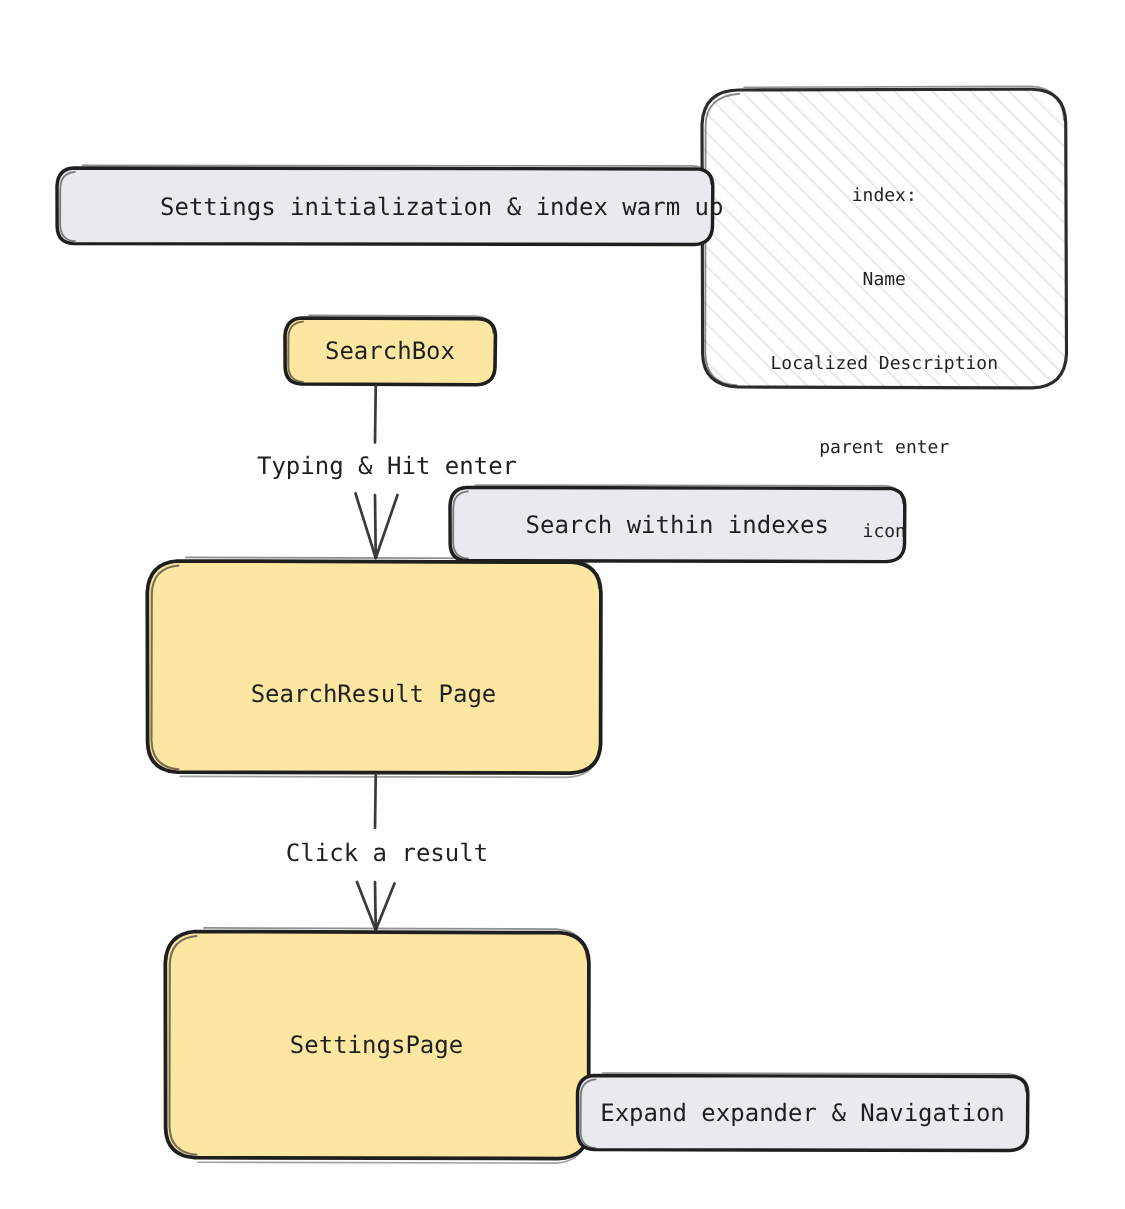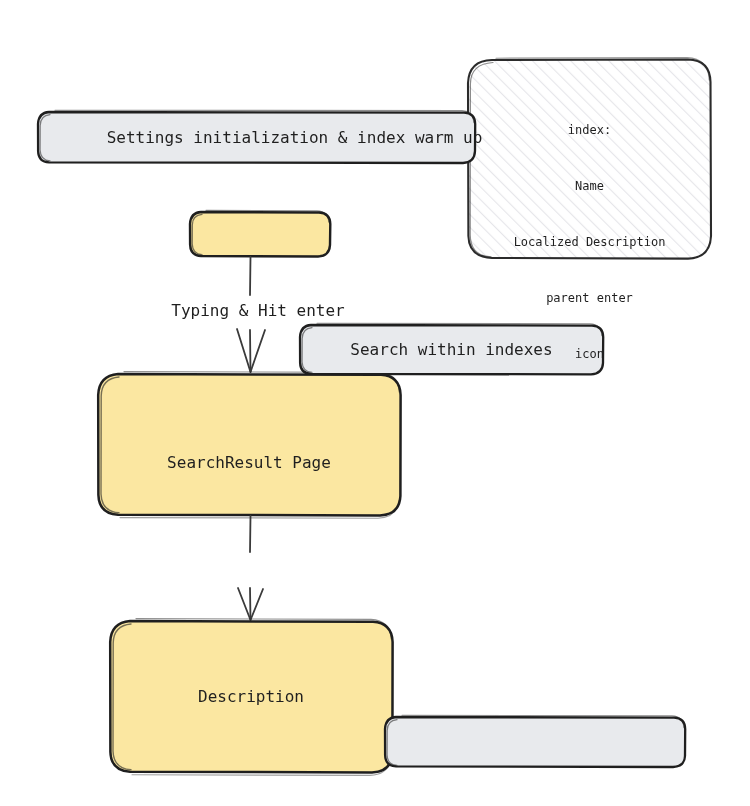--- a/index.html
+++ b/index.html
@@ -141,6 +141,7 @@
 
   <div class="lbl note-label centerbox" style="left:38px; top:112px; width:437px; height:51px;margin-left:38px;">Settings initialization &amp; index warm up</div>
 
+  <div class="lbl node-label centerbox" style="left:190px; top:212px; width:140px; height:44px;">SearchBox</div>
 
   <div class="lbl edge-label" style="left:98px; top:303px; width:320px; height:20px;">Typing &amp; Hit enter</div>
 

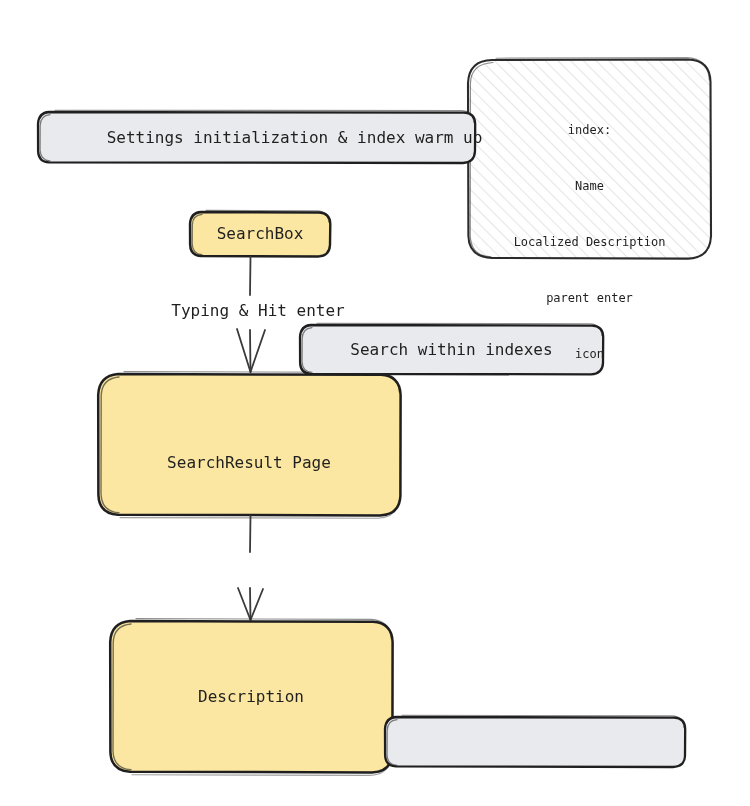--- a/index.html
+++ b/index.html
@@ -149,6 +149,7 @@
 
   <div class="lbl node-label centerbox" style="left:98px; top:374px; width:302px; height:178px;">SearchResult Page</div>
 
+  <div class="lbl edge-label" style="left:98px; top:561px; width:320px; height:20px;">Click a result</div>
 
   <div class="lbl node-label centerbox" style="left:110px; top:621px; width:282px; height:152px;">Description</div>
 

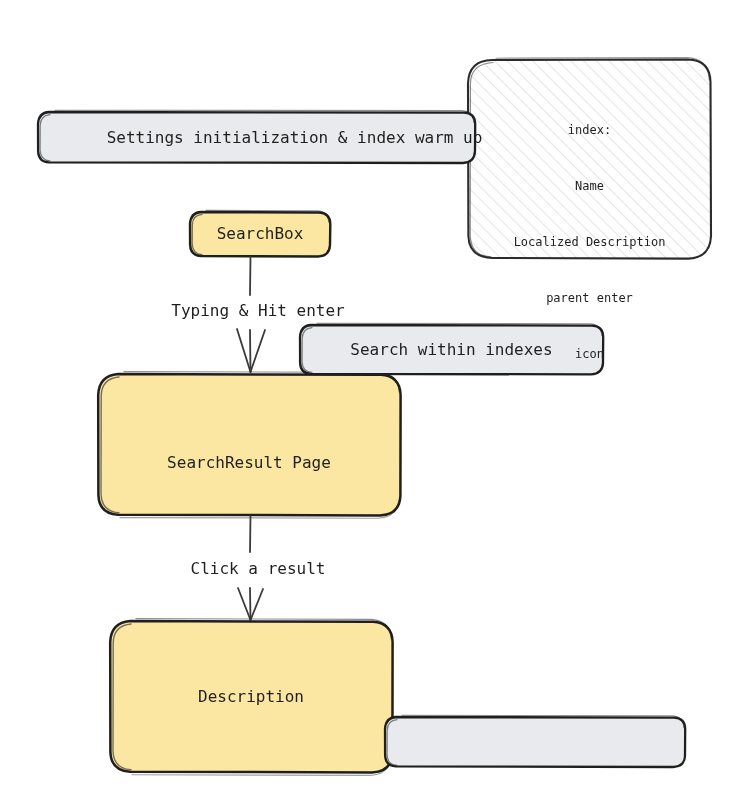--- a/index.html
+++ b/index.html
@@ -151,7 +151,7 @@
 
   <div class="lbl edge-label" style="left:98px; top:561px; width:320px; height:20px;">Click a result</div>
 
-  <div class="lbl node-label centerbox" style="left:110px; top:621px; width:282px; height:152px;">Description</div>
+  <div class="lbl node-label centerbox" style="left:110px; top:621px; width:282px; height:152px;">SettingsPage</div>
 
 
 </div>

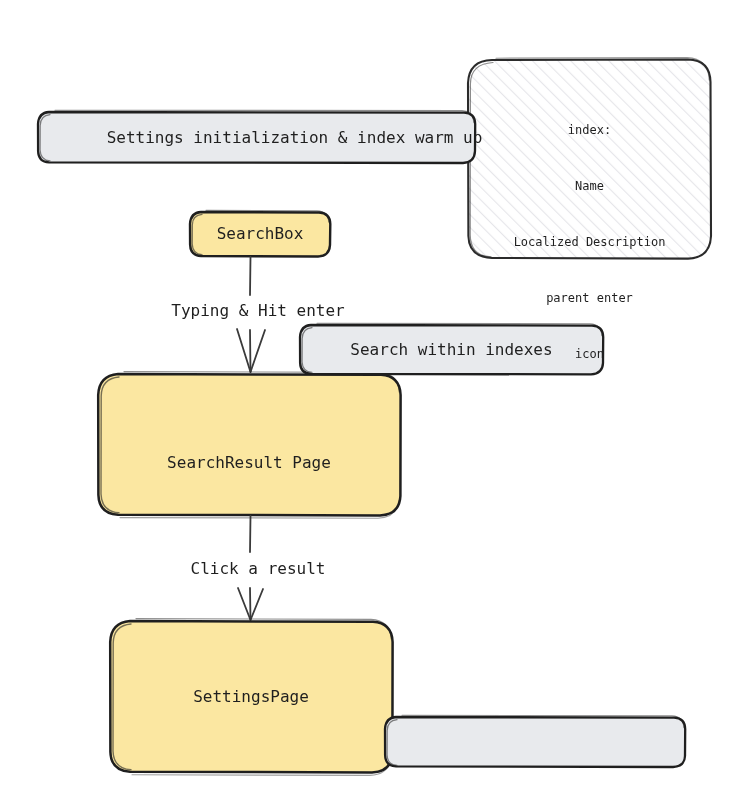--- a/index.html
+++ b/index.html
@@ -153,6 +153,7 @@
 
   <div class="lbl node-label centerbox" style="left:110px; top:621px; width:282px; height:152px;">SettingsPage</div>
 
+  <div class="lbl note-label centerbox" style="left:385px; top:717px; width:300px; height:50px;">Expand expander &amp; Navigation</div>
 
 </div>
 

